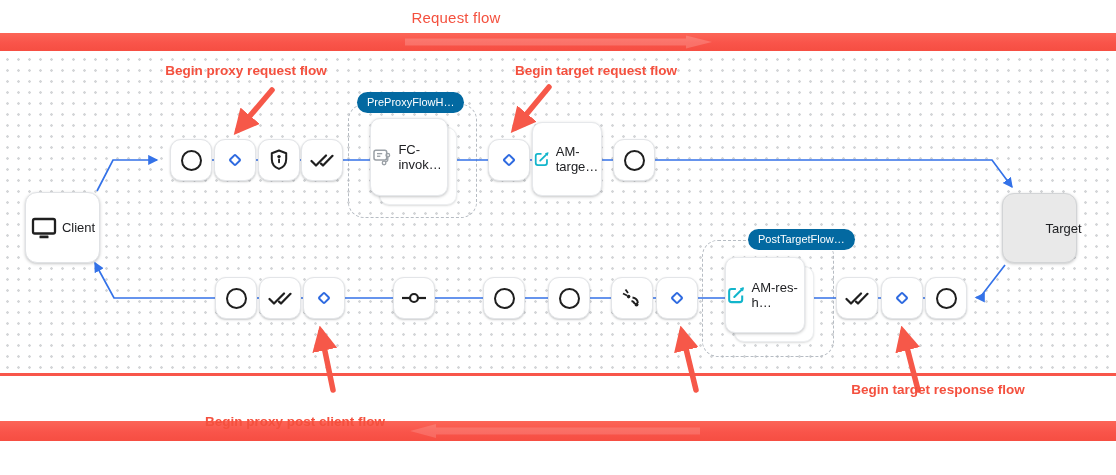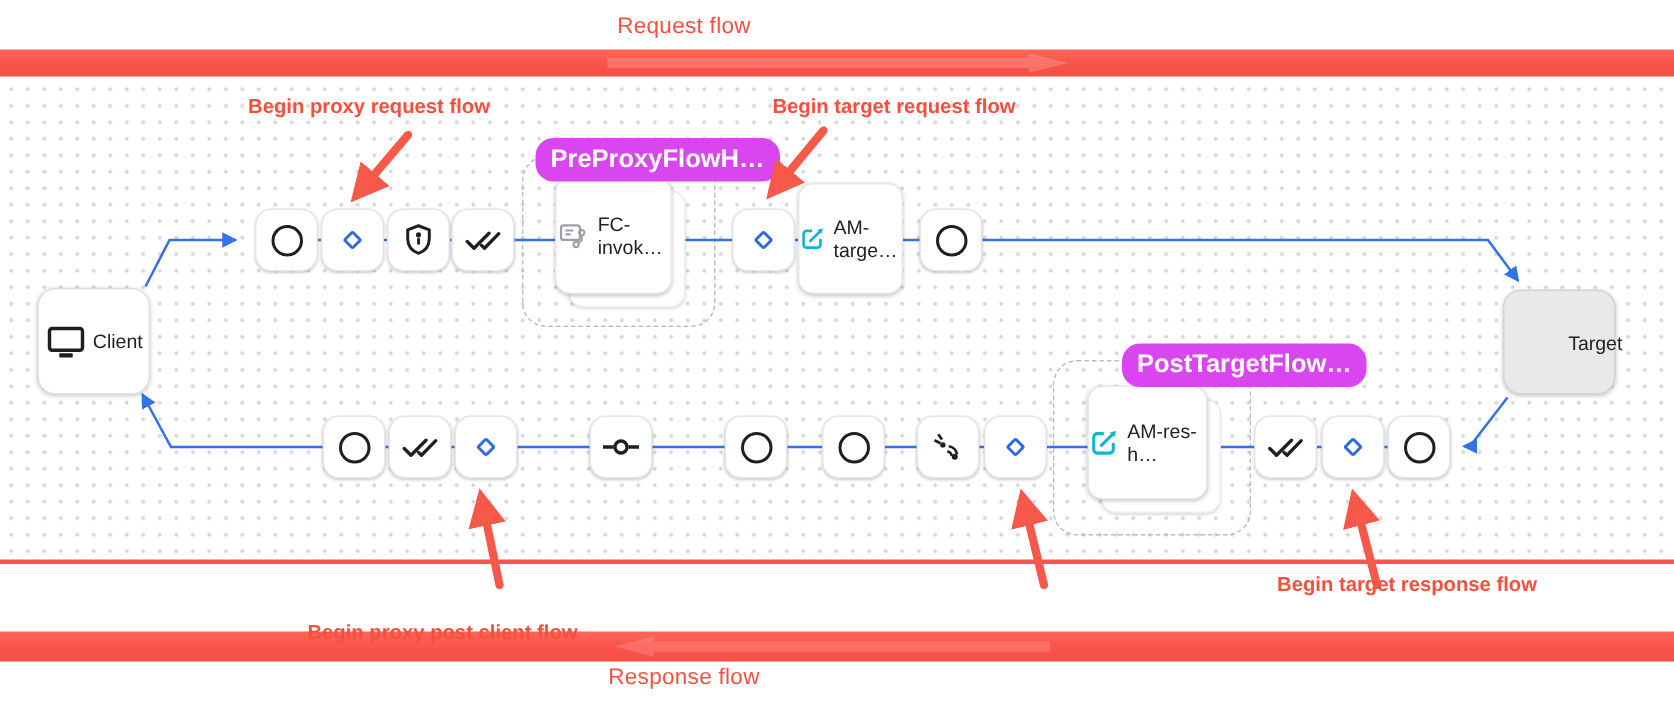--- a/index.html
+++ b/index.html
@@ -31,8 +31,8 @@
   svg.red-arrows{position:absolute;top:0;left:0;z-index:6;pointer-events:none;}
   .group{position:absolute;border:1.6px dashed #b6bcc3;border-radius:16px;z-index:1;}
   .badge{
-    position:absolute;z-index:5;background:#d946ef;color:#fff;font-size:17px;
-    font-weight:bold;padding:4px 10px 5px;border-radius:12px;white-space:nowrap;
+    position:absolute;z-index:5;background:#0369a1;color:#fff;font-size:11px;
+    font-weight:normal;padding:4px 10px 5px;border-radius:12px;white-space:nowrap;
   }
   .node{
     position:absolute;width:42px;height:42px;background:#fff;

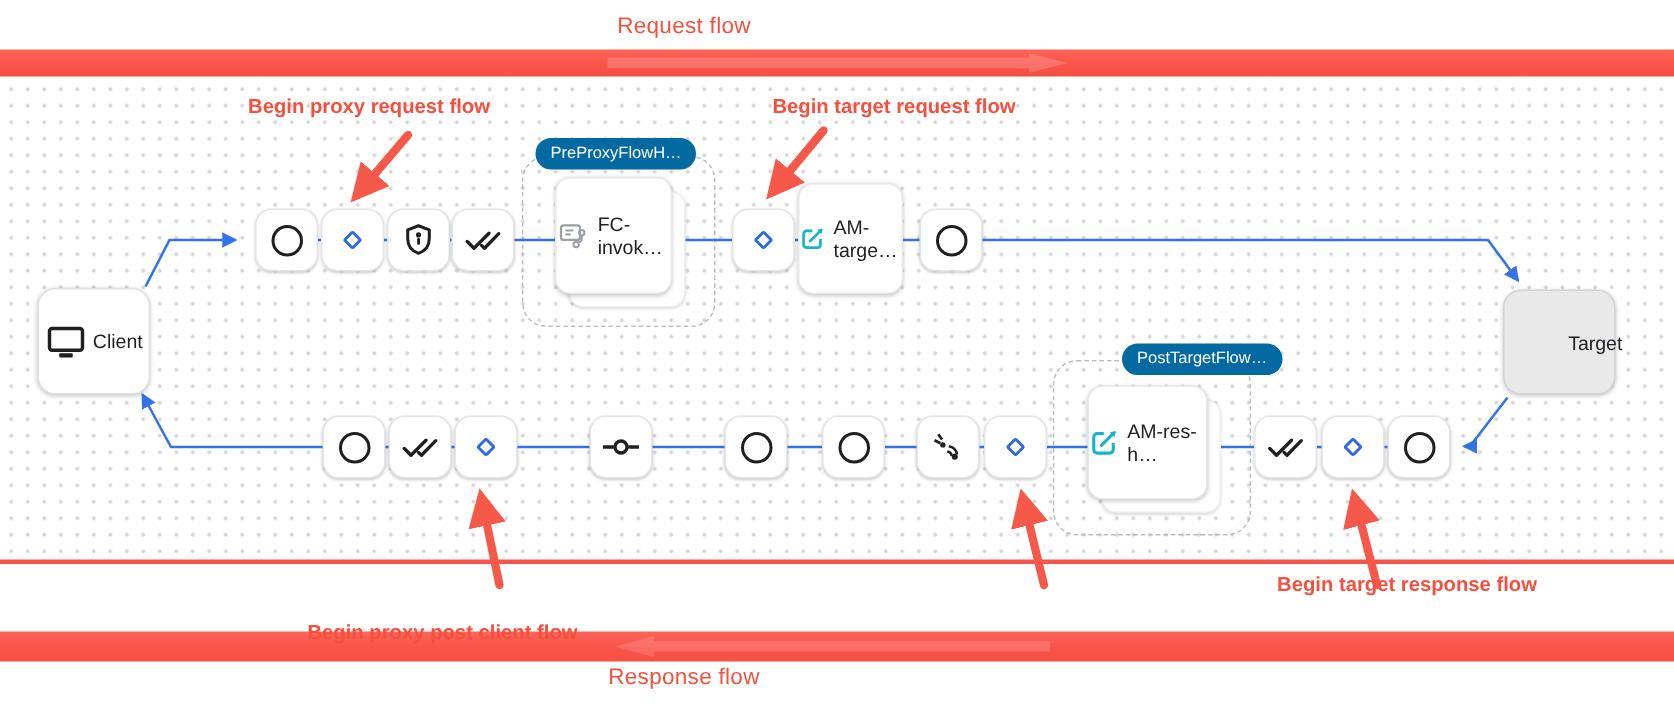--- a/index.html
+++ b/index.html
@@ -248,7 +248,6 @@
       <path d="M700,6.5 H436 V3 L410,10 L436,17 V13.5 H700 Z" fill="#ffffff" opacity="0.15"></path>
     </svg>
   </div>
-  <div class="flow-title bottom">Response flow</div>
 
 </div>
 

